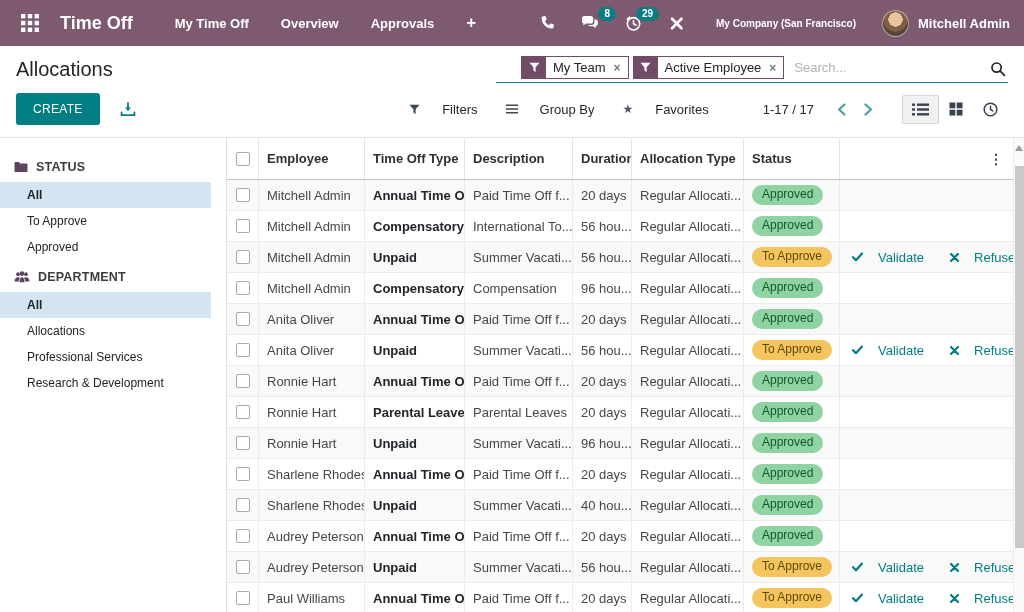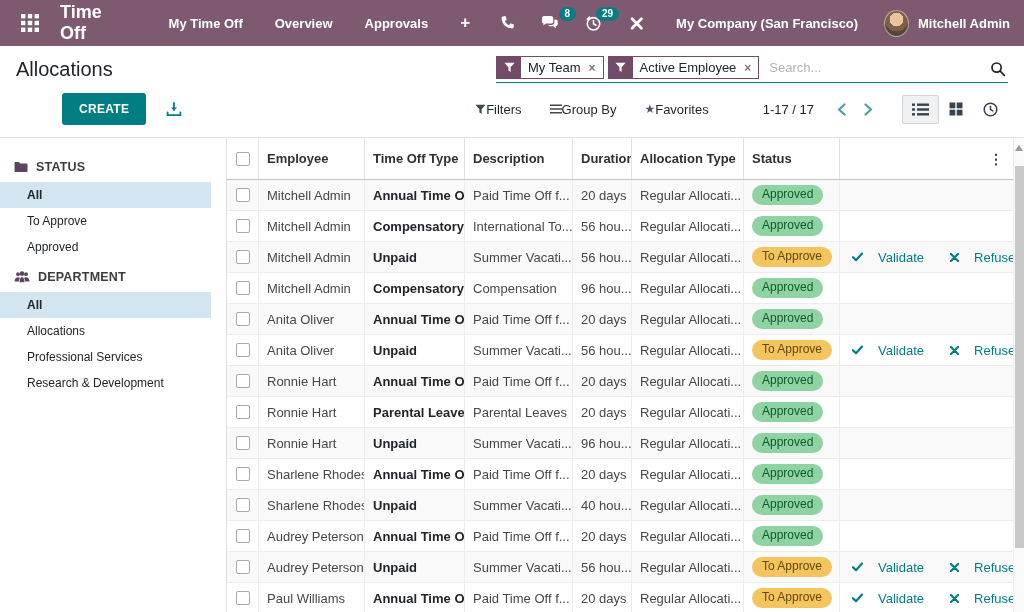--- a/index.html
+++ b/index.html
@@ -23,7 +23,7 @@
   .systray-item{position:relative; padding:10px 13px; cursor:pointer;}
   .count-badge{position:absolute; top:2px; right:-4px; background:var(--badge); color:#fff;
     font-size:10px; font-weight:bold; border-radius:9px; padding:2px 6px; line-height:1;}
-  .company{font-size:13px; font-weight:600; margin:0 26px 0 18px; cursor:pointer; white-space:nowrap;}
+  .company{font-size:10px; font-weight:600; margin:0 26px 0 18px; cursor:pointer; white-space:nowrap;}
   .avatar{width:27px; height:27px; border-radius:50%; display:inline-block; cursor:pointer;
     background:radial-gradient(circle at 50% 34%, #e9c49d 0 34%, #7e6049 35% 58%, #57453a 59% 100%);
     border:1px solid rgba(255,255,255,.5);}

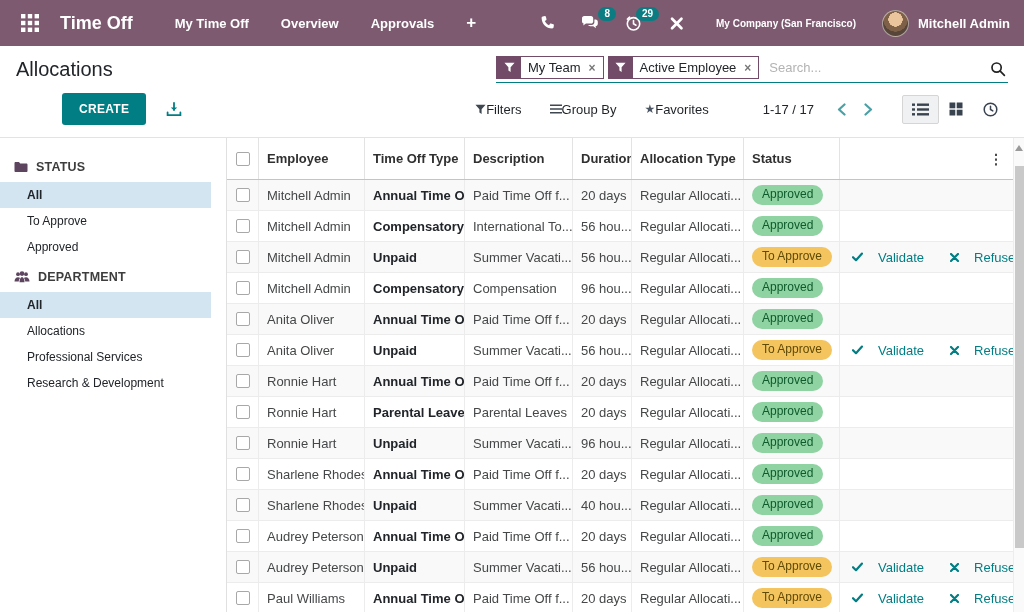--- a/index.html
+++ b/index.html
@@ -157,7 +157,7 @@
     <div class="cp-row1">
       <h1 class="page-title">Allocations</h1>
       <div class="search">
-        <span id="facets" style="display:flex;">
+        <span id="facets" style="display:flex;margin-left:25px;">
             <span class="facet">
               <span class="facet-icn">
                 <svg width="11" height="11" viewBox="0 0 12 12" fill="#fff">

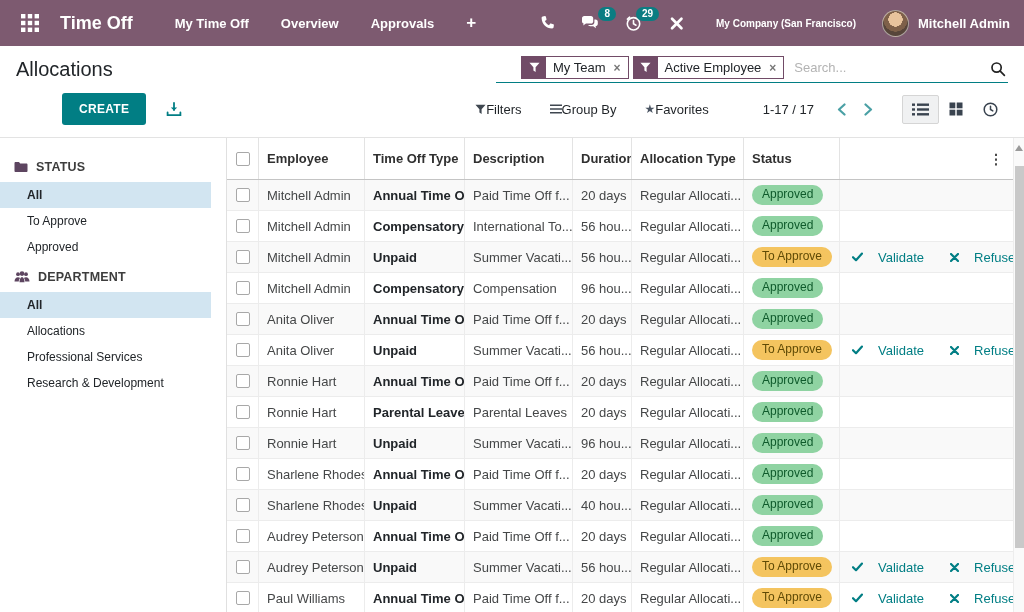--- a/index.html
+++ b/index.html
@@ -42,8 +42,8 @@
   .search input::placeholder{color:#b3b3b3;}
   .mag{padding:2px 2px 0 6px; cursor:pointer;}
   .cp-row2{display:flex; align-items:center; padding:10px 0 12px 0;}
-  .create{background:var(--accent); color:#fff; border:none; font-weight:bold; font-size:12px;
-    letter-spacing:.3px; padding:9px 17px; border-radius:3px; cursor:pointer; font-family:inherit;margin-left:46px;}
+  .create{background:var(--accent); color:#fff; border:none; font-weight:normal; font-size:12px;
+    letter-spacing:.3px; padding:9px 17px; border-radius:3px; cursor:pointer; font-family:inherit;}
   .export{margin-left:16px; cursor:pointer; padding:4px;}
   .cp-tools{display:flex; align-items:center; margin-left:auto; gap:28px;}
   .tool{display:flex; align-items:center; gap:0; font-size:13px; font-weight:500; color:#1f2327; cursor:pointer;}

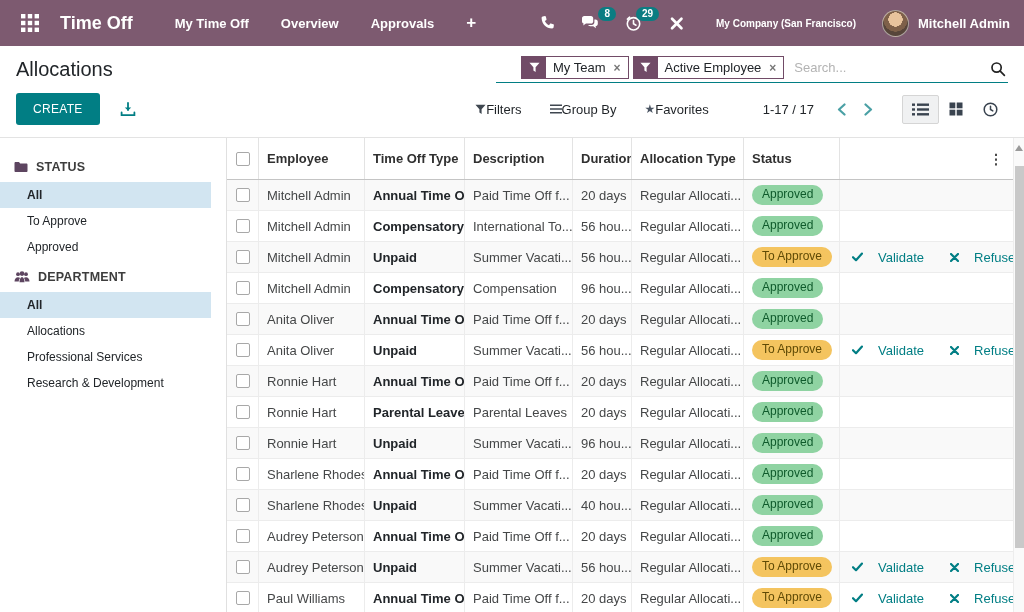--- a/index.html
+++ b/index.html
@@ -46,7 +46,7 @@
     letter-spacing:.3px; padding:9px 17px; border-radius:3px; cursor:pointer; font-family:inherit;}
   .export{margin-left:16px; cursor:pointer; padding:4px;}
   .cp-tools{display:flex; align-items:center; margin-left:auto; gap:28px;}
-  .tool{display:flex; align-items:center; gap:0; font-size:13px; font-weight:500; color:#1f2327; cursor:pointer;}
+  .tool{display:flex; align-items:center; gap:22px; font-size:13px; font-weight:500; color:#1f2327; cursor:pointer;}
   .star{color:#4b5563; font-size:12px; line-height:1;}
   .pager{display:flex; align-items:center; margin-left:54px; gap:4px;}
   .pager-range{font-size:13px; color:#212529; margin-right:12px;}

